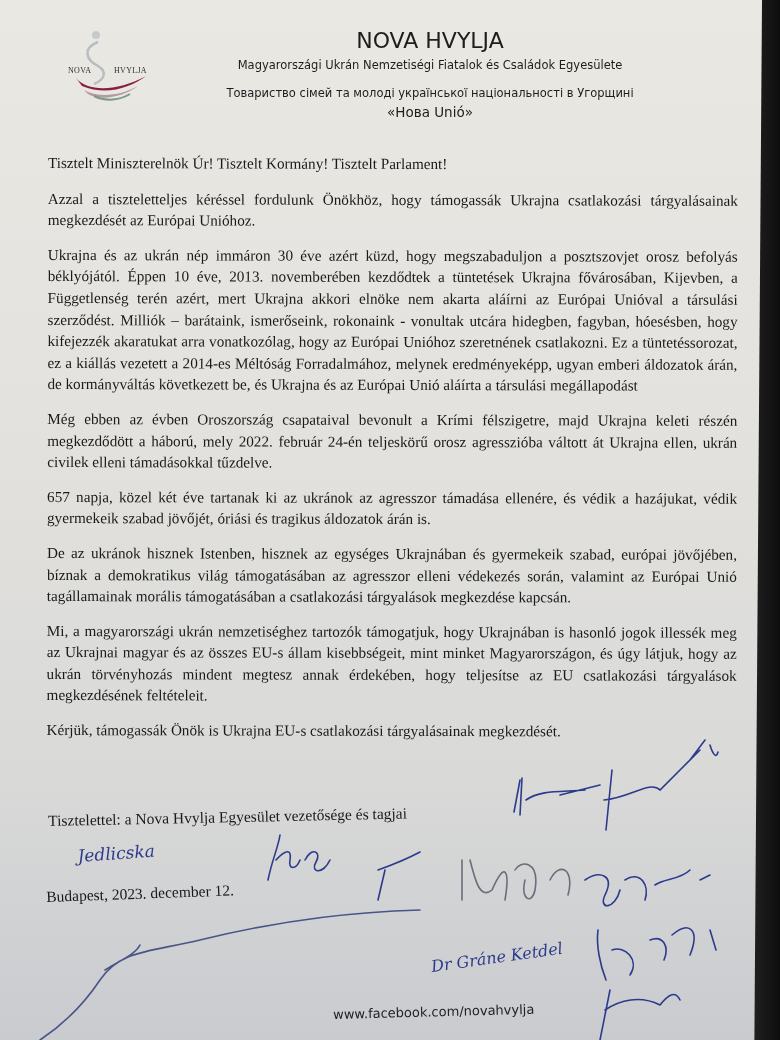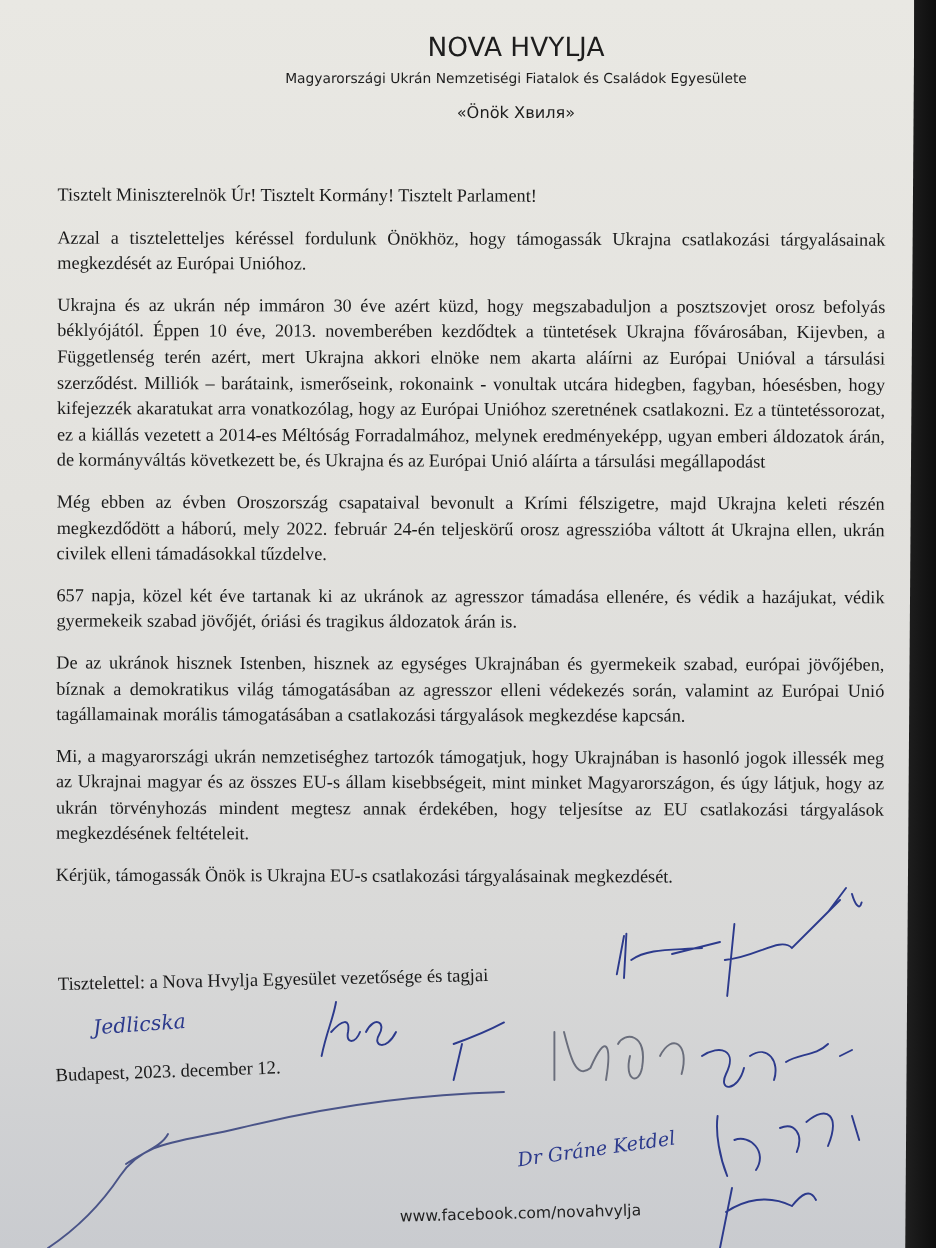--- a/index.html
+++ b/index.html
@@ -44,6 +44,17 @@
 
 <div class="paper">
 
+  <div class="logo">
+    <svg width="110" height="80" viewBox="0 0 110 80">
+      <circle cx="28" cy="9" r="4" fill="#c7cacd"></circle>
+      <path d="M30 16 C 14 22, 18 34, 30 40 C 40 46, 36 54, 26 58" stroke="#b9bcc0" stroke-width="2.5" fill="none"></path>
+      <path d="M8 52 C 20 66, 48 66, 78 50 C 62 62, 38 70, 14 60 Z" fill="#8b1e3f"></path>
+      <path d="M16 64 C 30 72, 52 70, 70 60 C 56 70, 34 76, 20 68 Z" fill="#b39aa3"></path>
+      <path d="M26 70 C 38 76, 52 74, 62 68" stroke="#7a9a8a" stroke-width="2" fill="none"></path>
+    </svg>
+    <span class="logo-text" style="left:0;">NOVA</span>
+    <span class="logo-text" style="left:46px;">HVYLJA</span>
+  </div>
 
   <div class="header-block">
     <div class="org-name">NOVA HVYLJA</div>

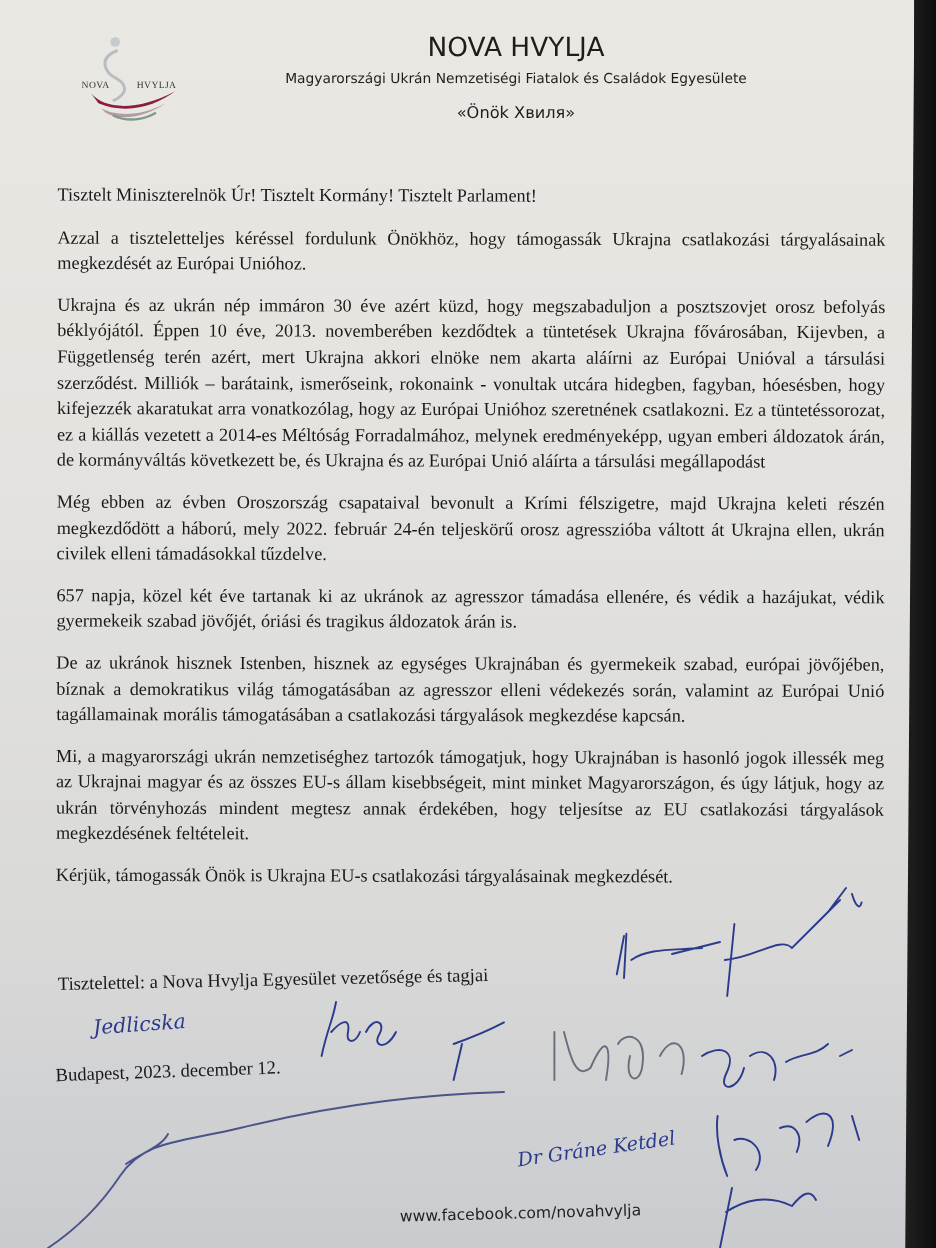--- a/index.html
+++ b/index.html
@@ -59,6 +59,7 @@
   <div class="header-block">
     <div class="org-name">NOVA HVYLJA</div>
     <div class="org-hu">Magyarországi Ukrán Nemzetiségi Fiatalok és Családok Egyesülete</div>
+    <div class="org-ua">Товариство сімей та молоді української національності в Угорщині</div>
     <div class="org-ua-name">«Önök Хвиля»</div>
   </div>
 

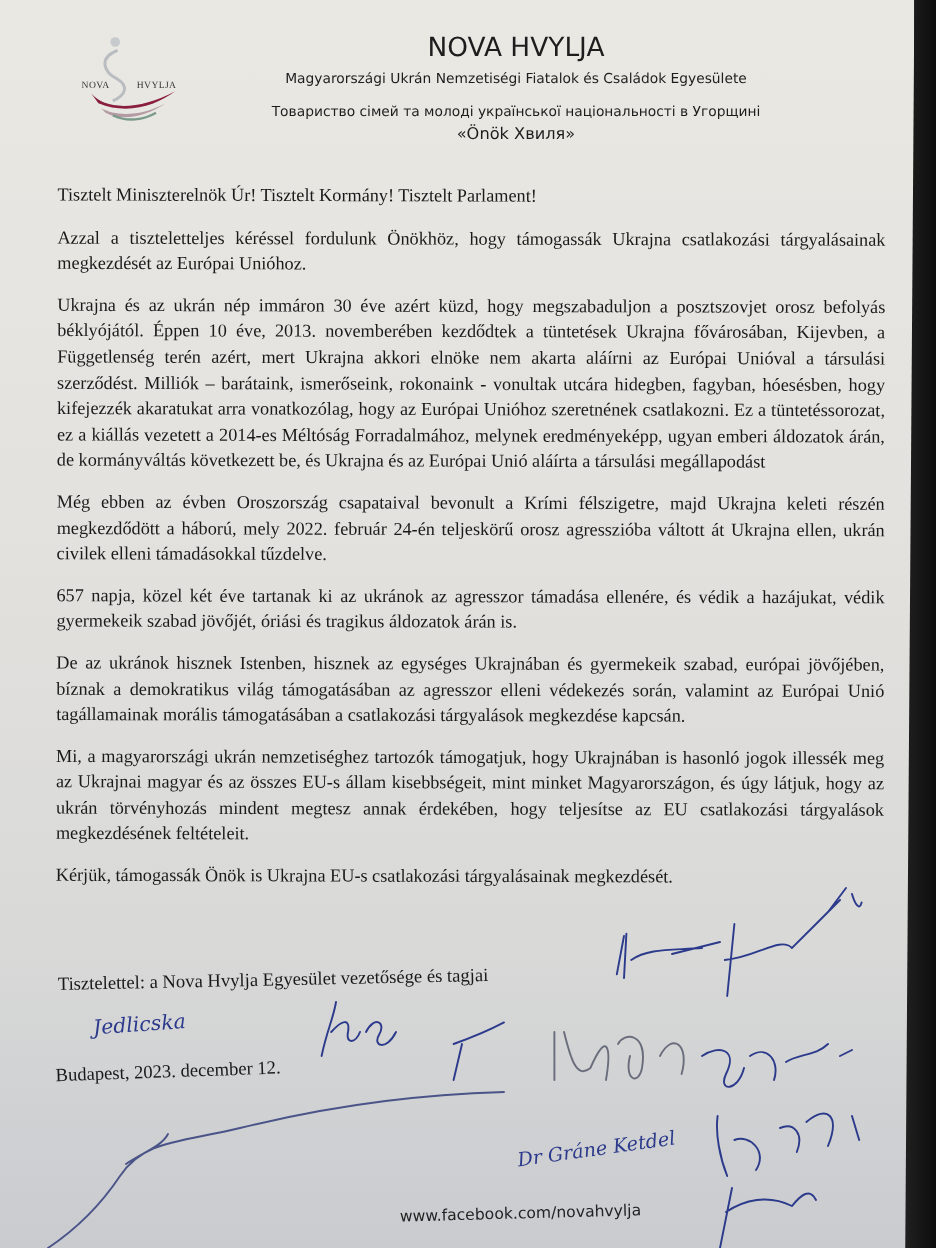--- a/index.html
+++ b/index.html
@@ -60,7 +60,7 @@
     <div class="org-name">NOVA HVYLJA</div>
     <div class="org-hu">Magyarországi Ukrán Nemzetiségi Fiatalok és Családok Egyesülete</div>
     <div class="org-ua">Товариство сімей та молоді української національності в Угорщині</div>
-    <div class="org-ua-name">«Önök Хвиля»</div>
+    <div class="org-ua-name">«Нова Unió»</div>
   </div>
 
   <div class="body-text">

